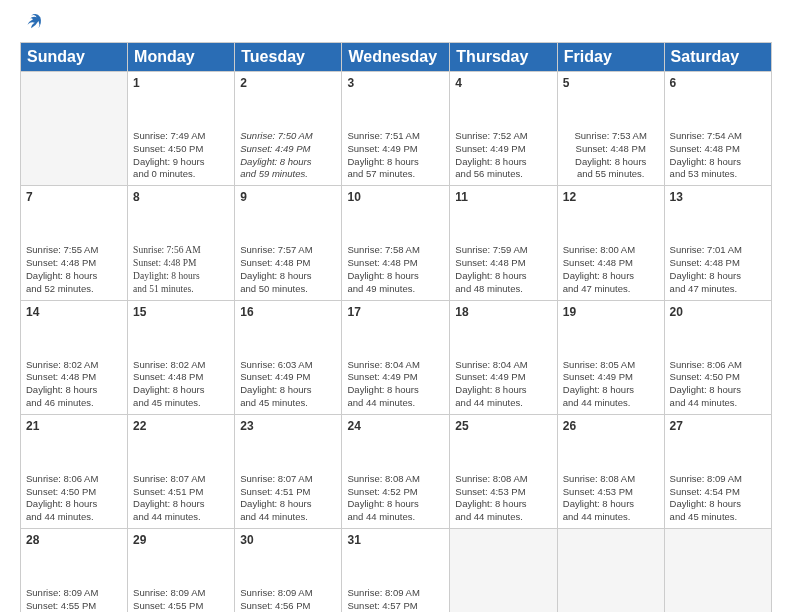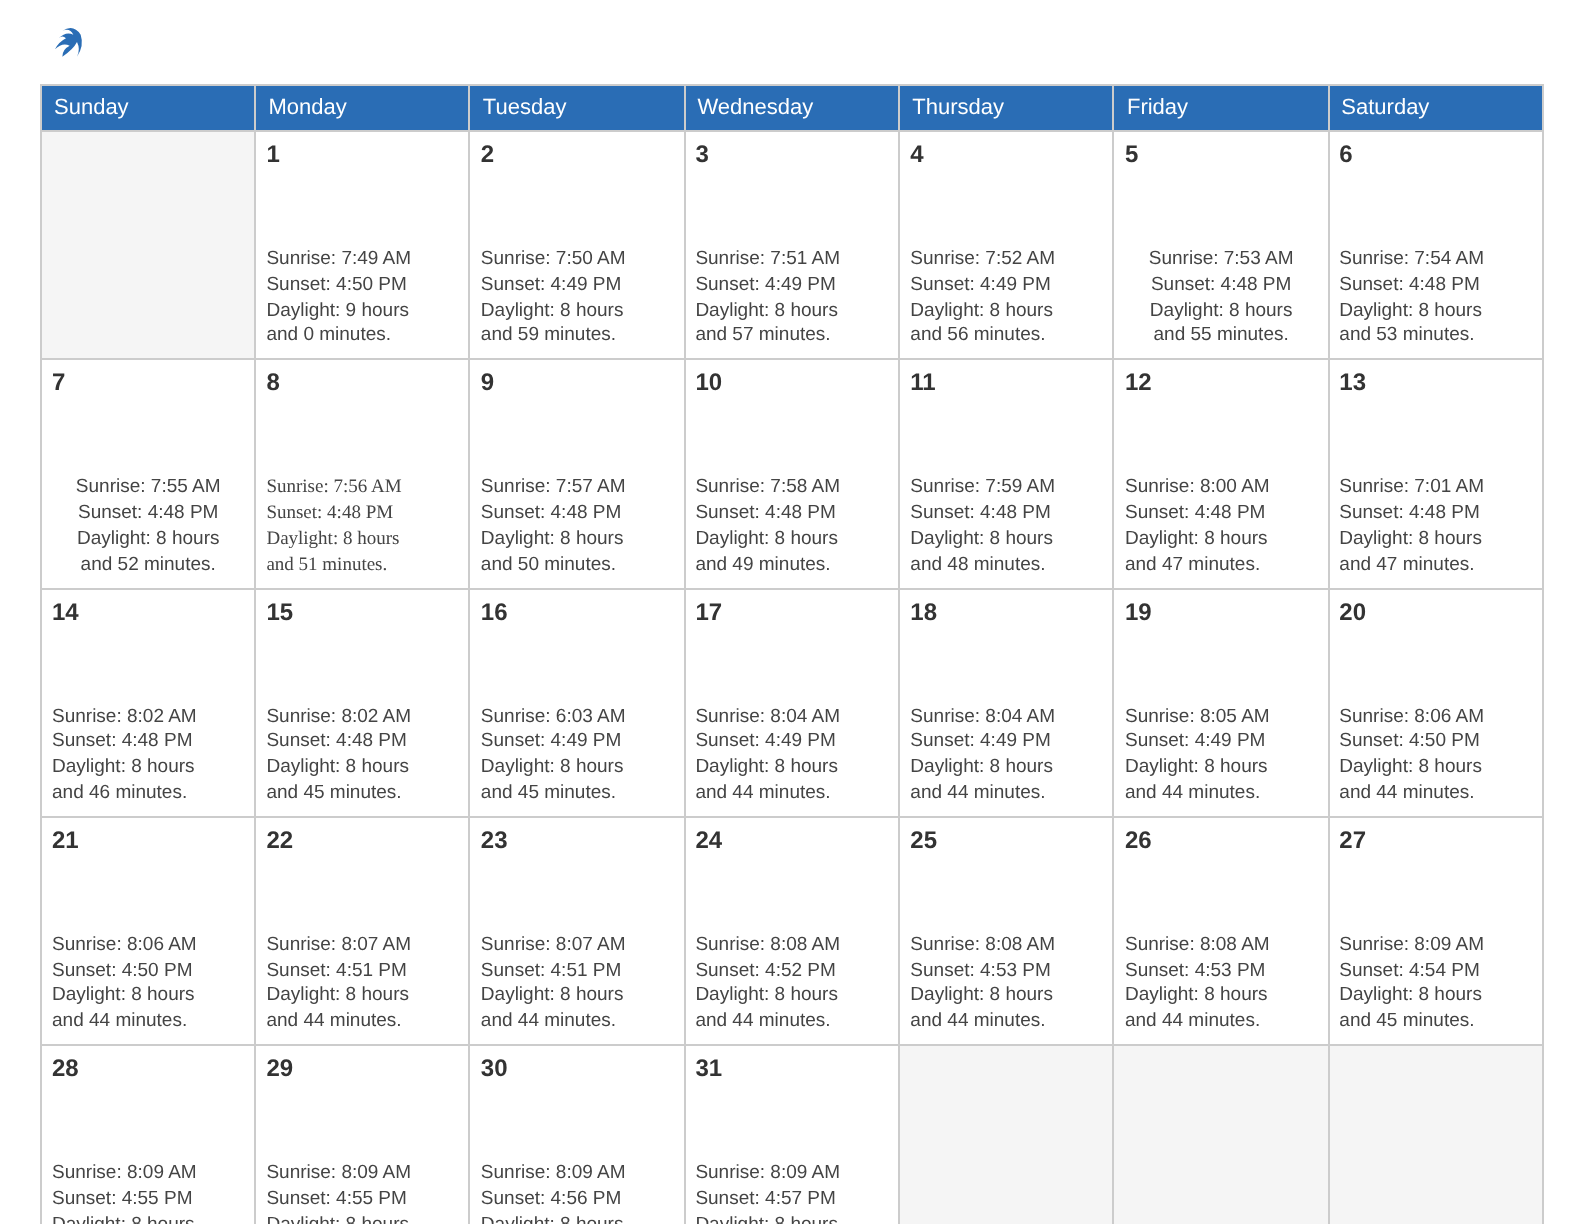--- a/index.html
+++ b/index.html
@@ -70,8 +70,8 @@
     .calendar thead tr th {
       background: #2a6db5;
       color: #fff;
-      font-size: 11px;
-      font-weight: normal;
+      font-size: 16px;
+      font-weight: bold;
       padding: 5px 6px;
       text-align: left;
       border: 1px solid #ccc;

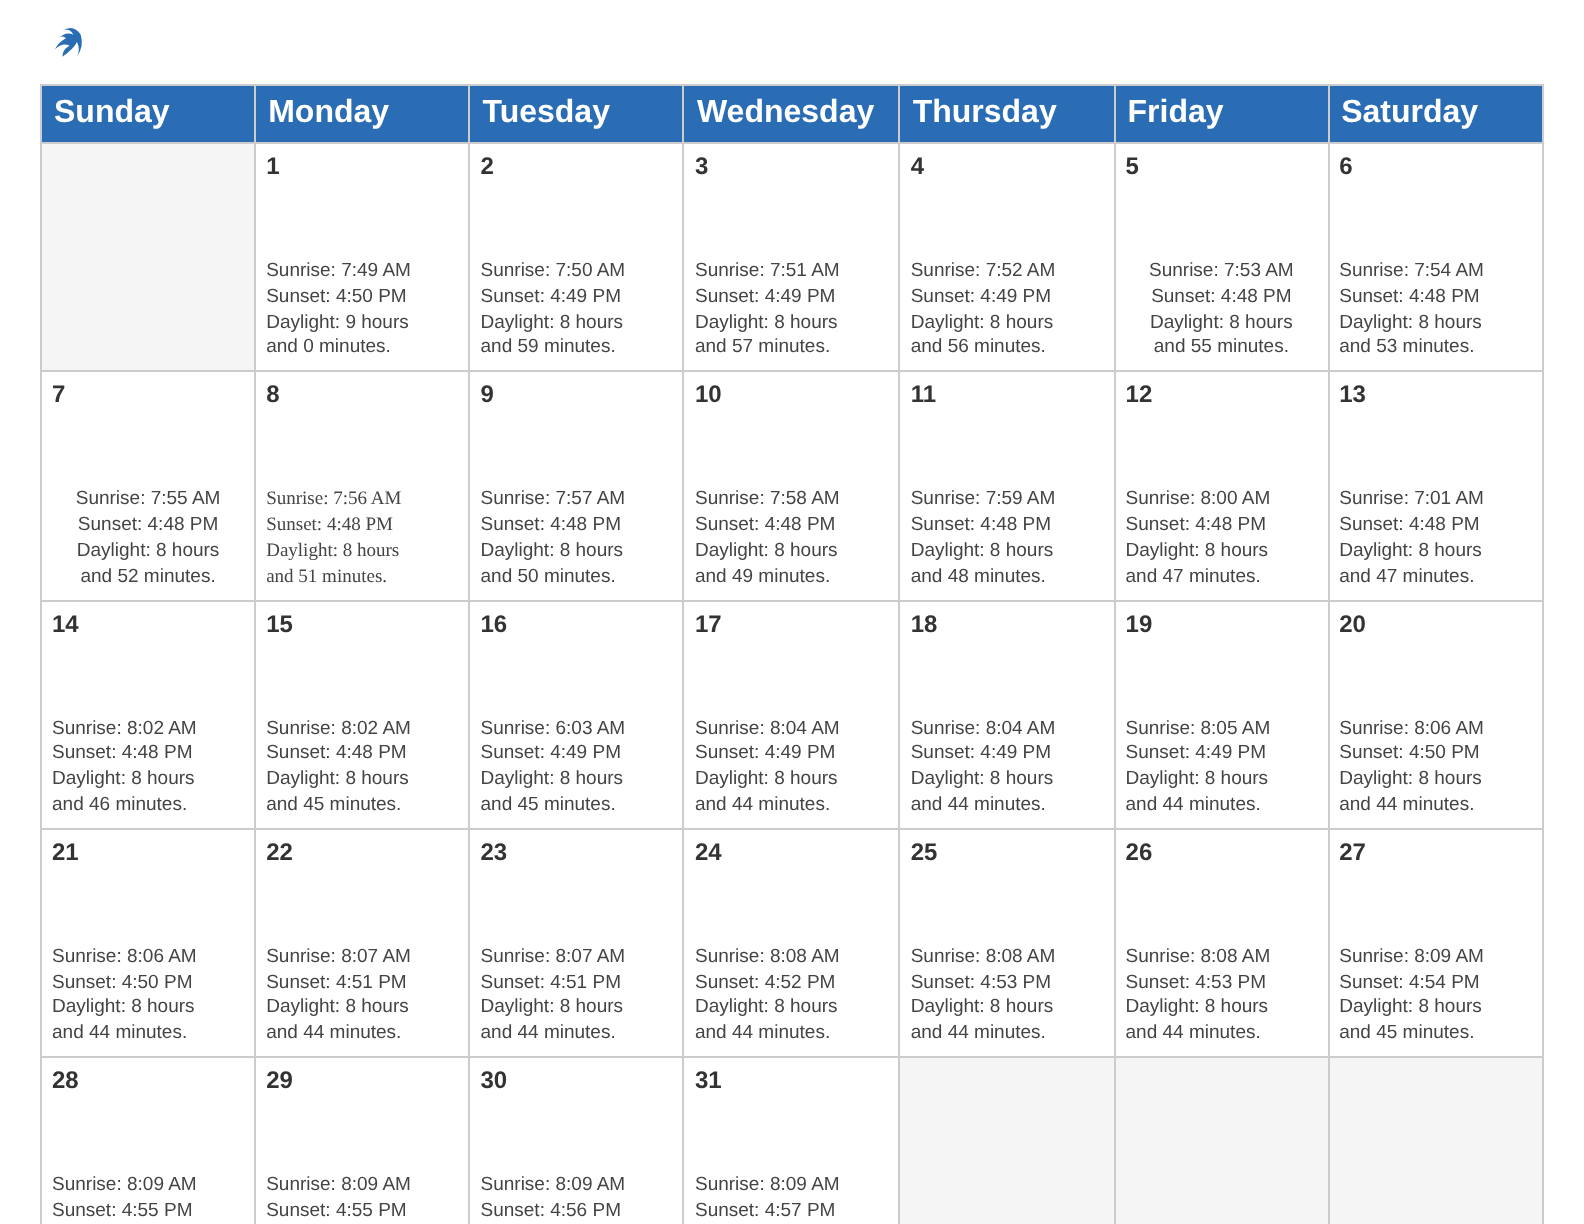--- a/index.html
+++ b/index.html
@@ -149,7 +149,7 @@
           </td>
           <td>
             <span class="day-num">2</span>
-            <div class="day-info" style="white-space: pre-line;">Sunrise: 7:50 AM
+            <div class="day-info" style="white-space: pre-line; font-style: italic;">Sunrise: 7:50 AM
 Sunset: 4:49 PM
 Daylight: 8 hours
 and 59 minutes.</div>

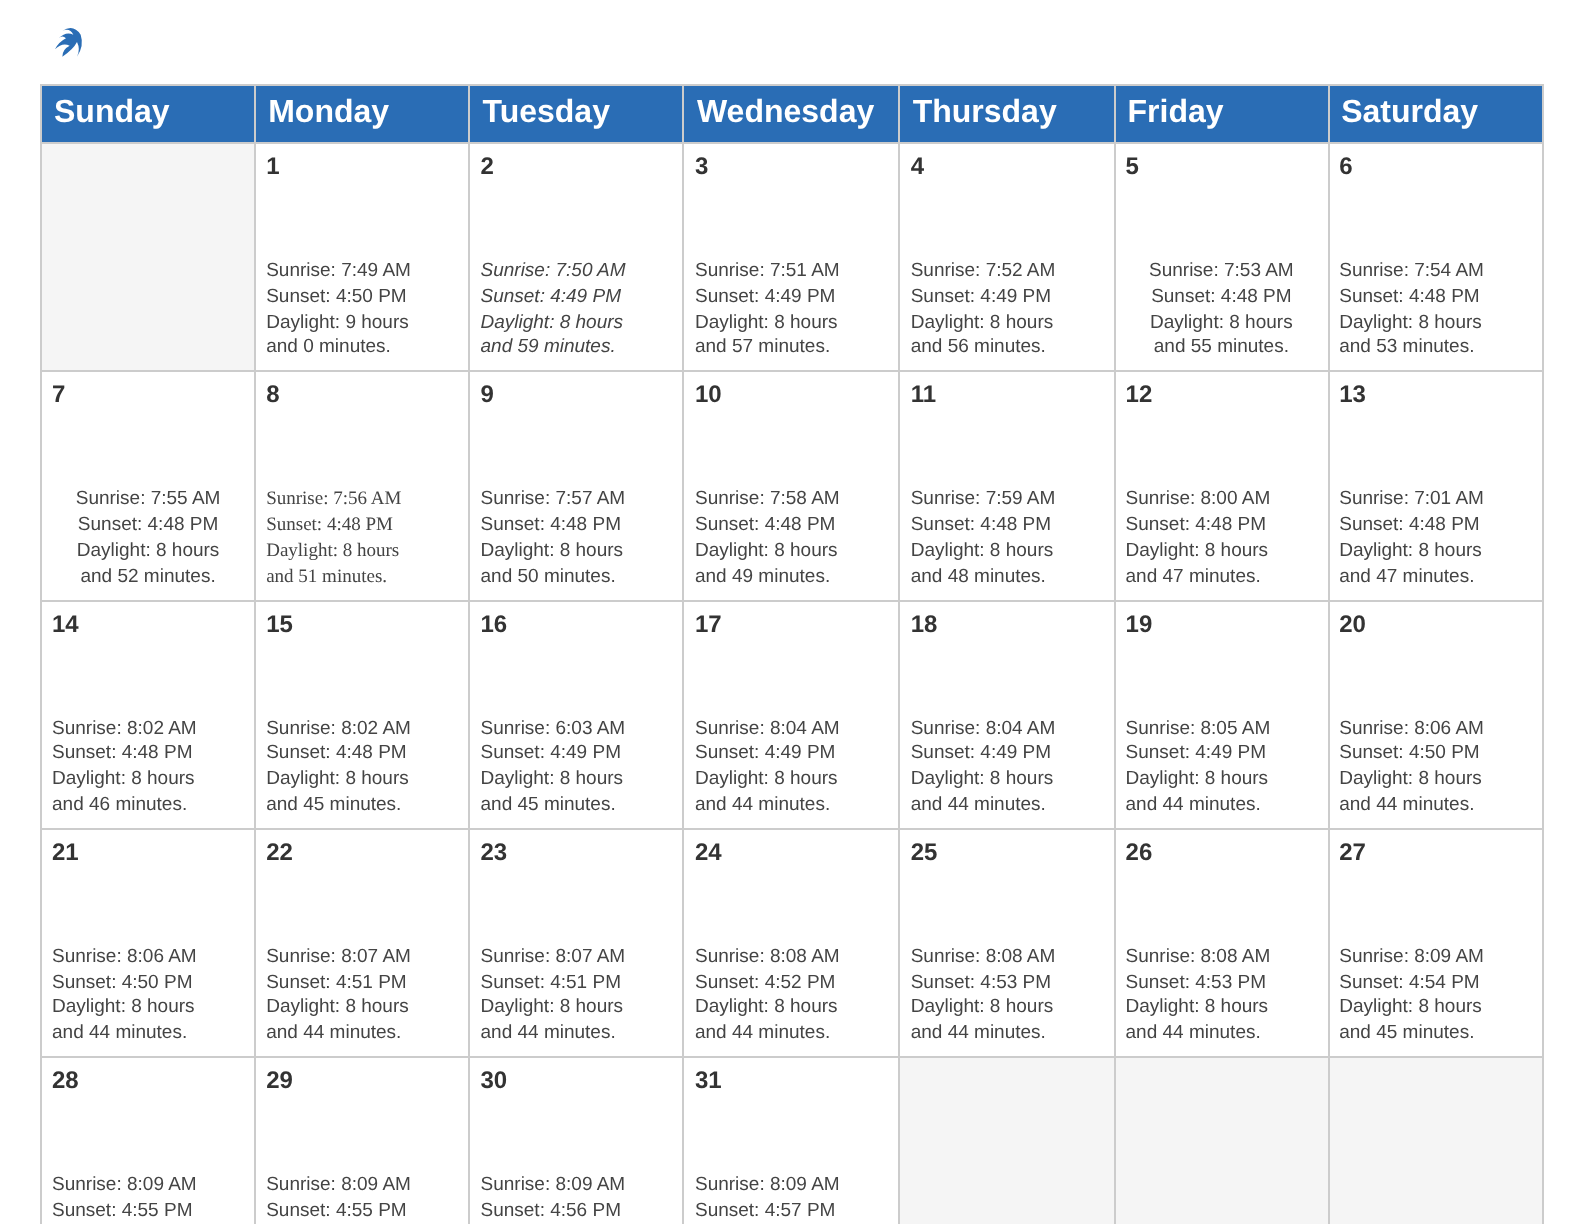--- a/index.html
+++ b/index.html
@@ -186,7 +186,7 @@
         <tr>
           <td>
             <span class="day-num">7</span>
-            <div class="day-info" style="white-space: pre-line; text-align: center;">Sunrise: 7:55 AM
+            <div class="day-info" style="white-space: pre-line;">Sunrise: 7:55 AM
 Sunset: 4:48 PM
 Daylight: 8 hours
 and 52 minutes.</div>

